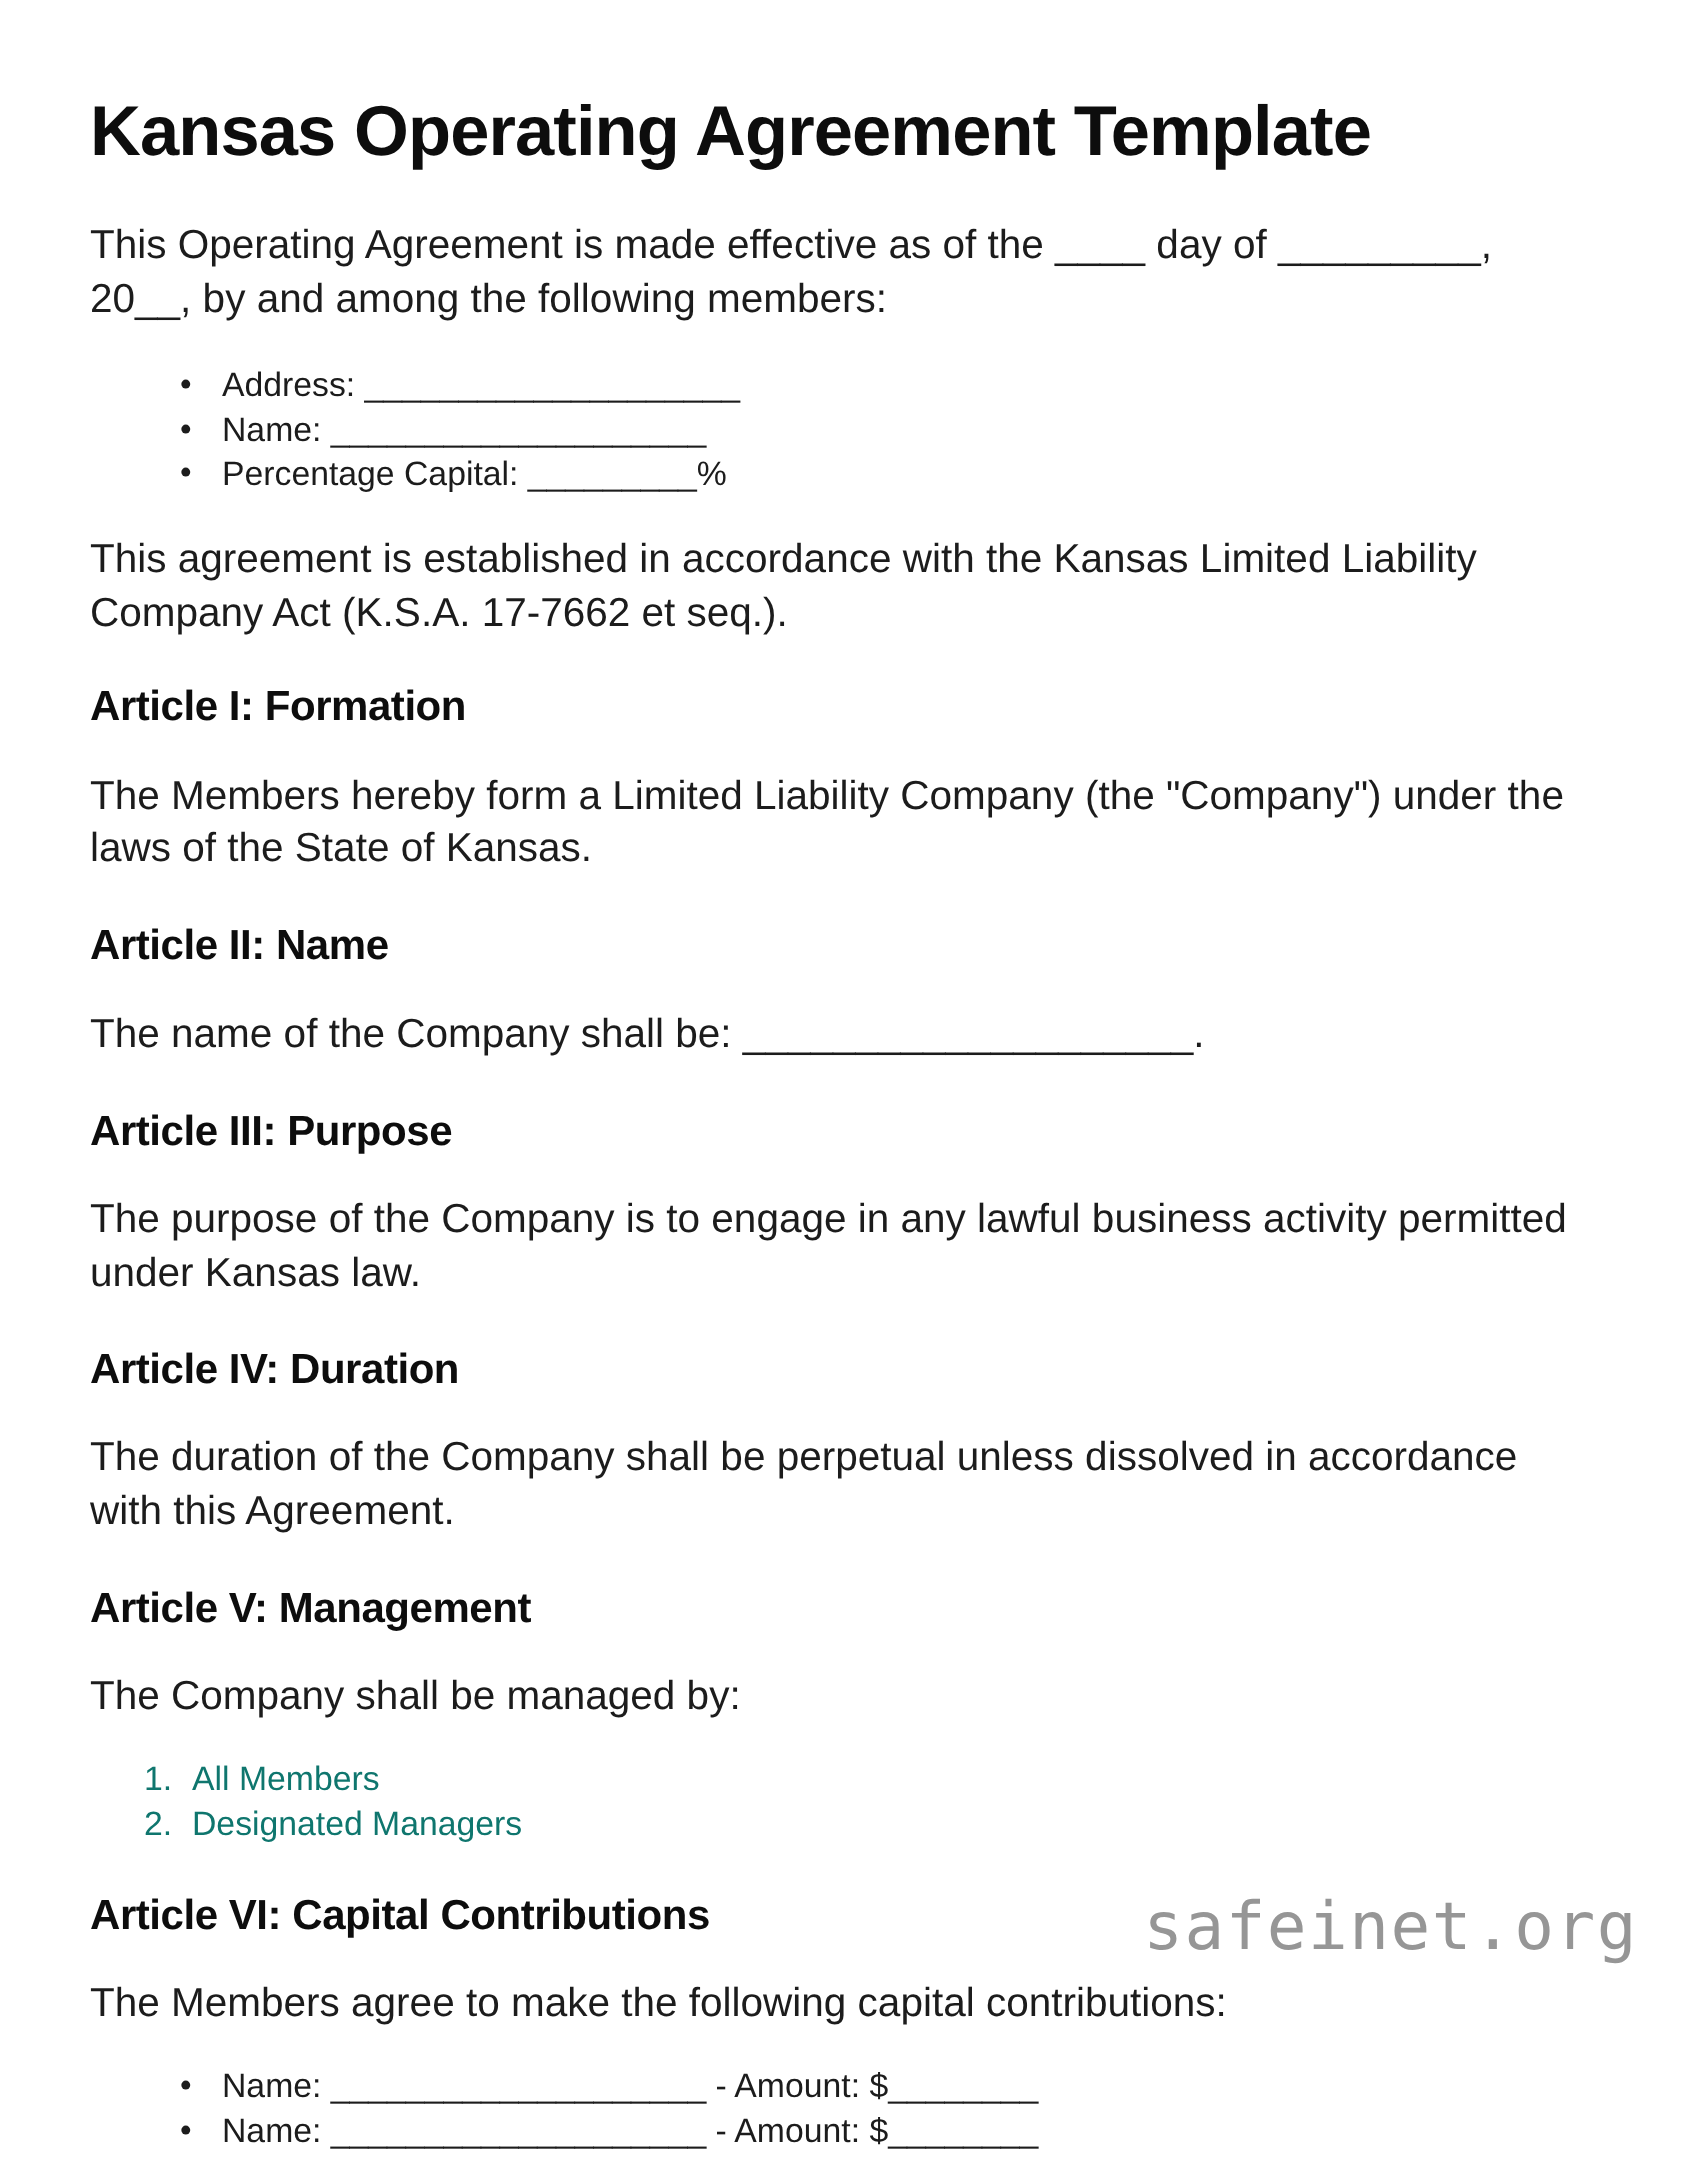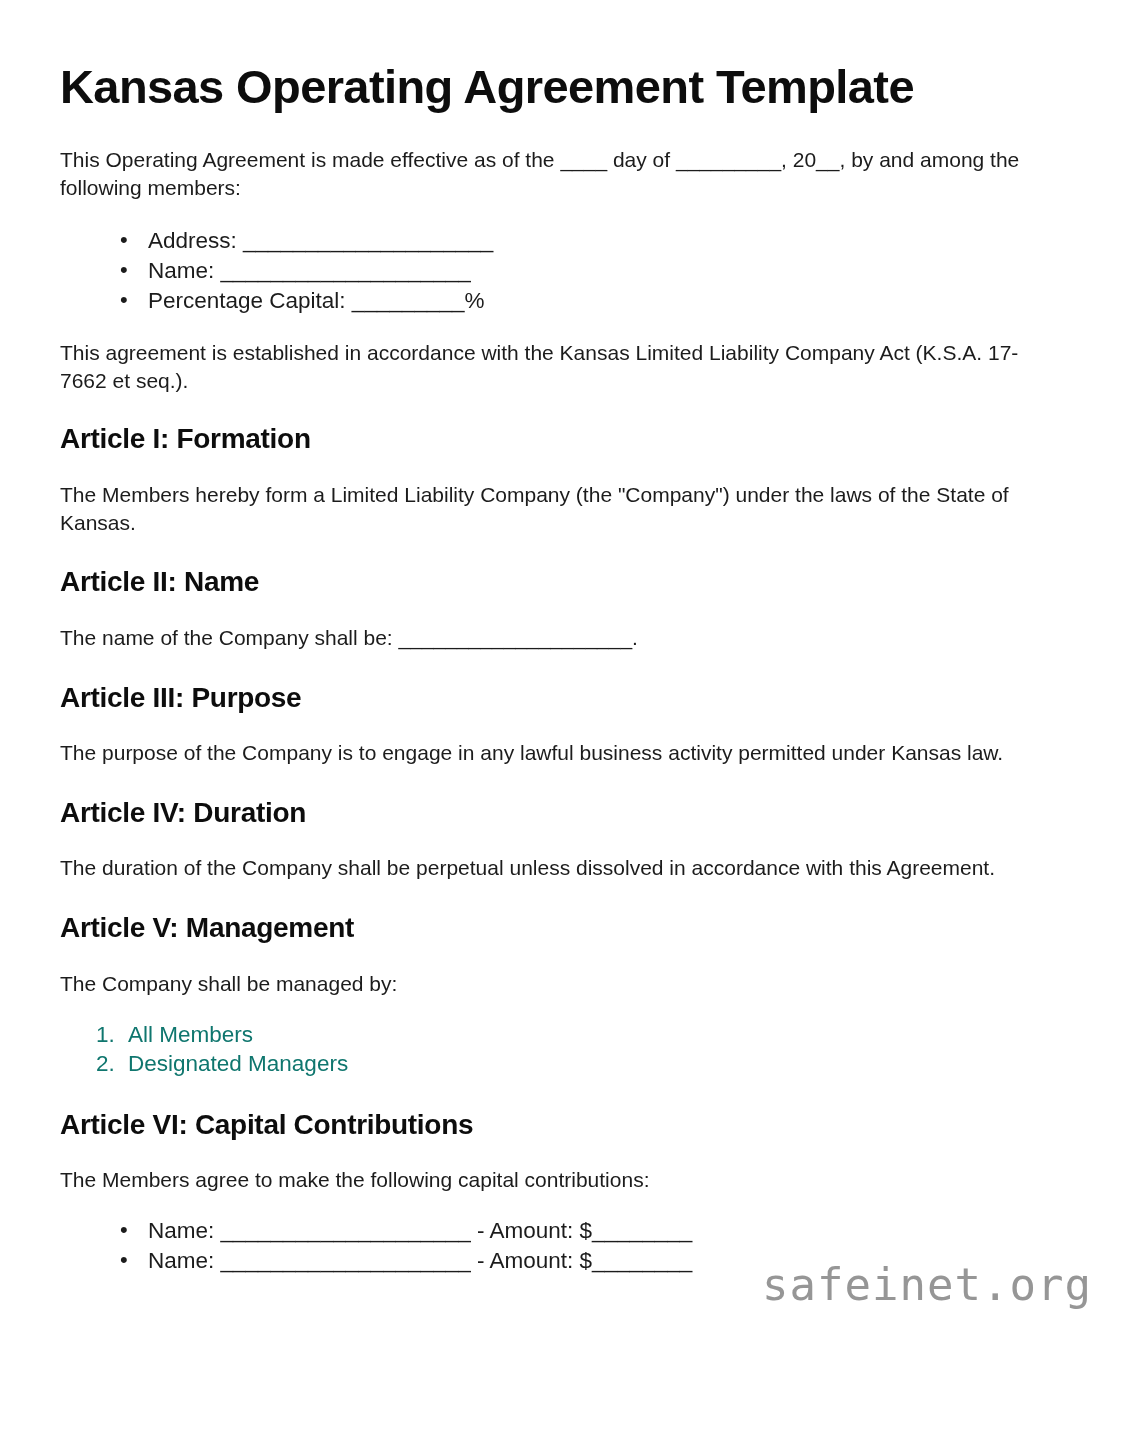--- a/index.html
+++ b/index.html
@@ -39,7 +39,7 @@
   }
 
   .para {
-    font-size: 21px;
+    font-size: 27px;
     line-height: 1.33;
     margin: 0 0 24px 0;
     color: #1c1c1c;

